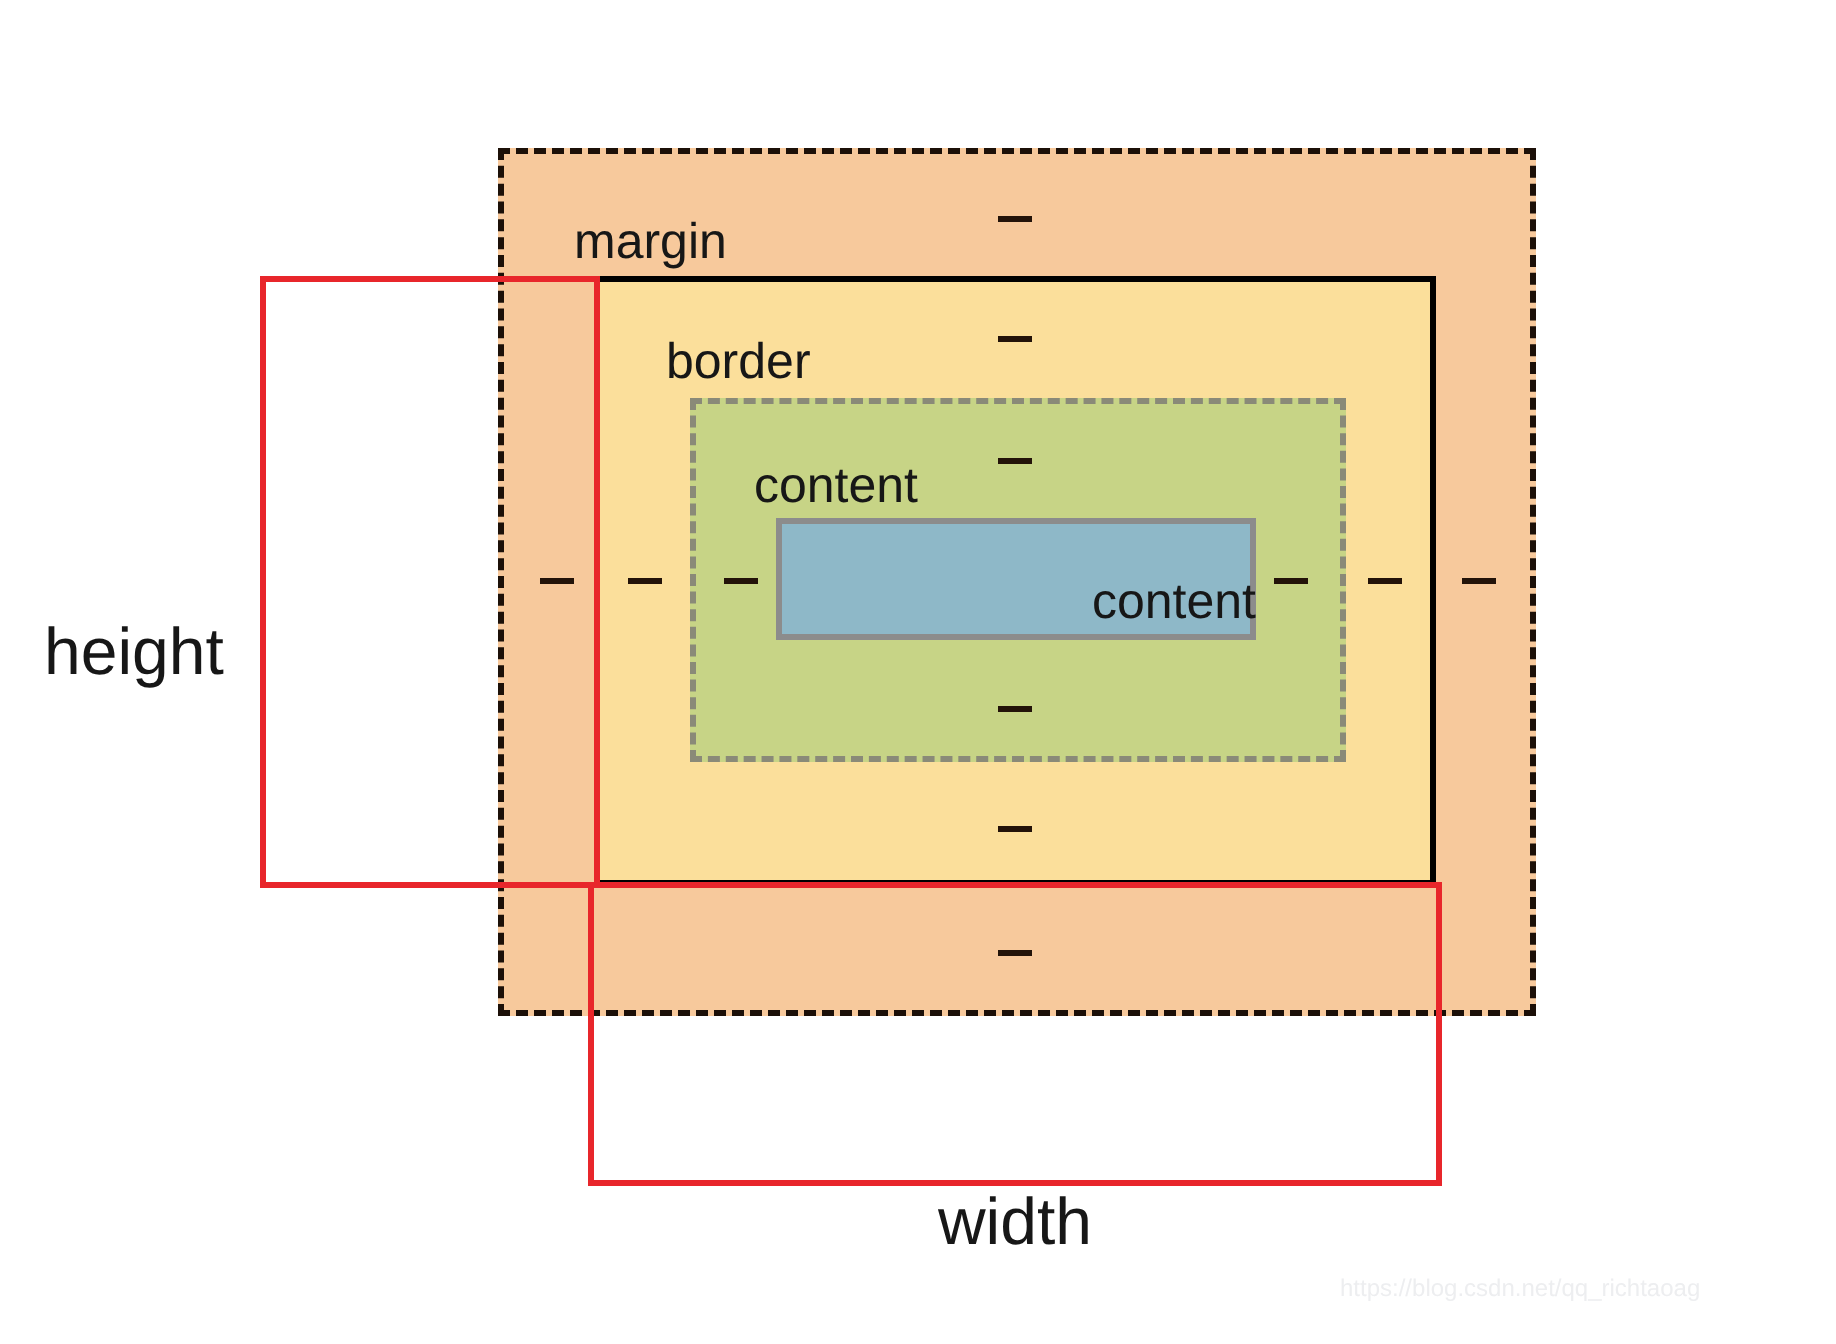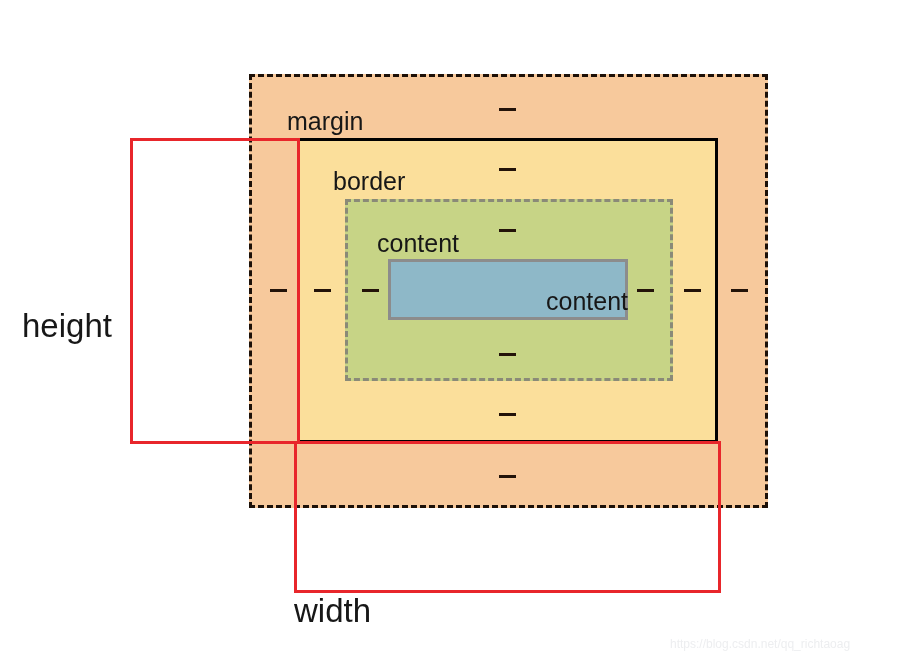--- a/index.html
+++ b/index.html
@@ -101,7 +101,7 @@
     margin-top: 36px;
   }
   #label-height { left: 22px; top: 273px; }
-  #label-width  { left: 294px; top: 558px; width: 427px; text-align: left; }
+  #label-width  { left: 294px; top: 558px; width: 427px; text-align: center; }
 
   
   #watermark {

